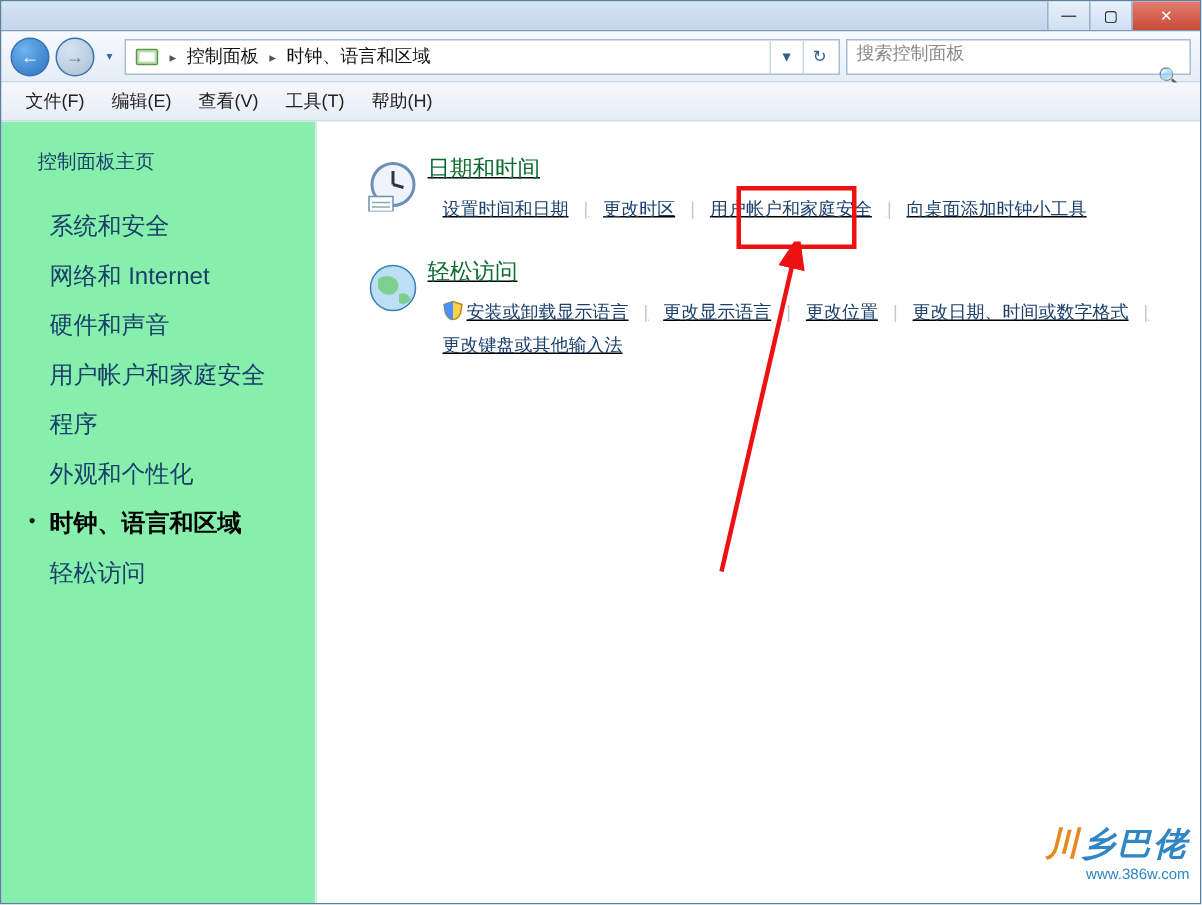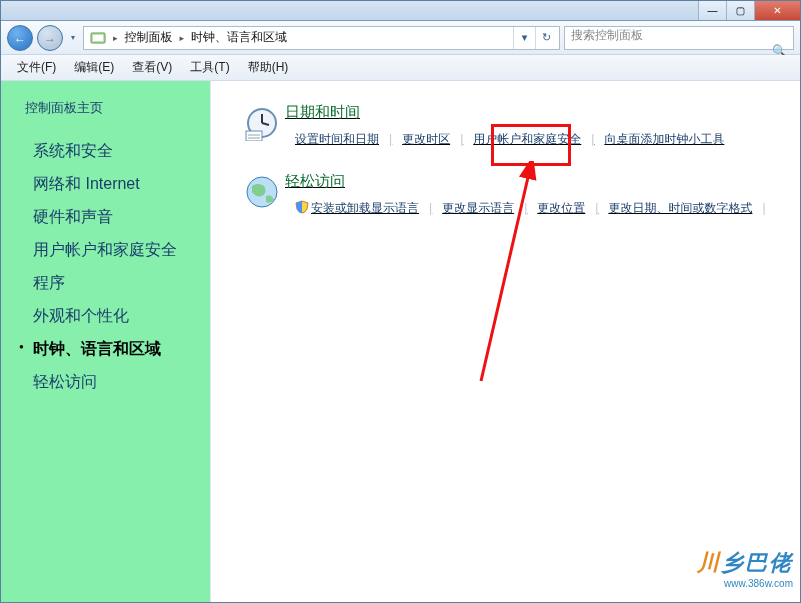--- a/index.html
+++ b/index.html
@@ -156,6 +156,7 @@
                 <span class="sep">|</span>
                 <span class="lnk">更改日期、时间或数字格式</span>
                 <span class="sep">|</span>
+                <span class="lnk">更改键盘或其他输入法</span>
               </div>
             </div>
           </div>

